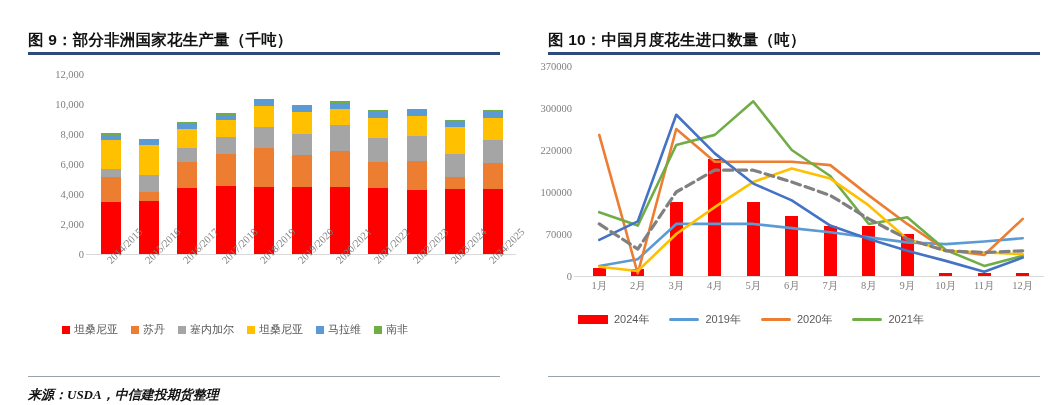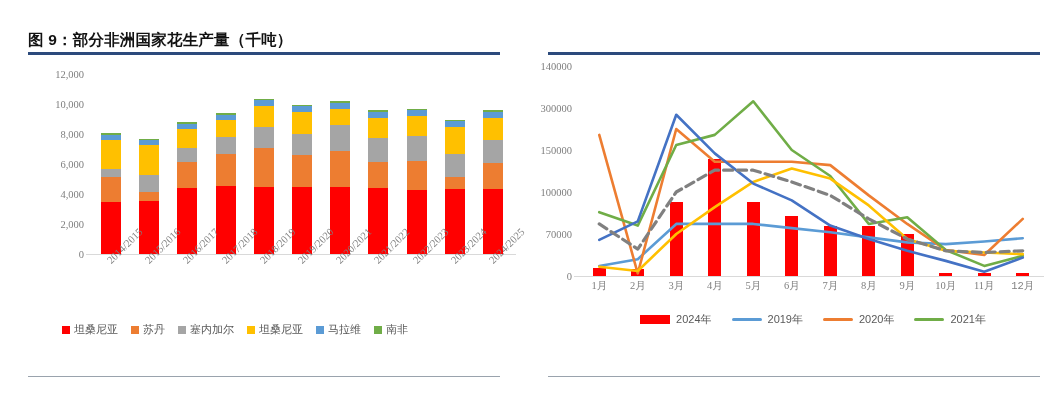--- a/index.html
+++ b/index.html
@@ -245,6 +245,7 @@
   </div>
 
   <div class="panel panel-right">
+    <div class="panel-title">图 10：中国月度花生进口数量（吨）</div>
     <div class="title-rule"></div>
 
     <div class="plot" id="plot-right">

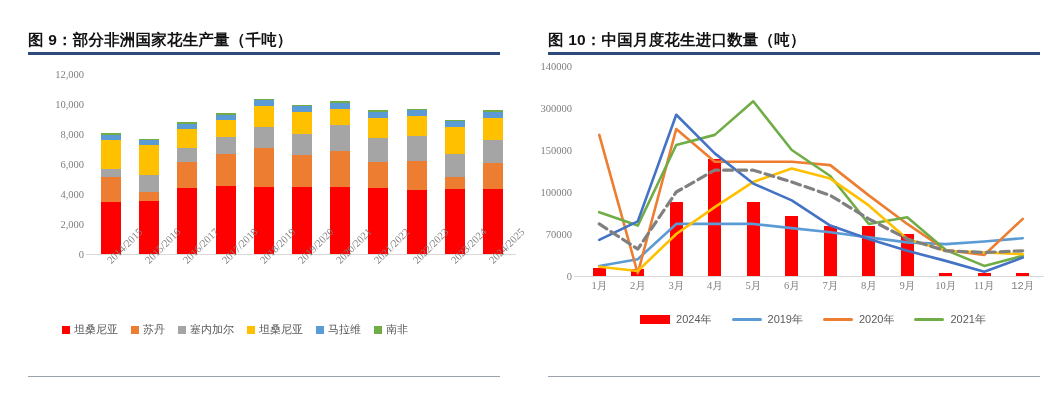--- a/index.html
+++ b/index.html
@@ -255,7 +255,7 @@
           <div class="ytick" style="top: 176px;">100000</div>
           <div class="ytick" style="top: 134px;">150000</div>
           <div class="ytick" style="top: 92px;">300000</div>
-          <div class="ytick" style="top: 50px;">140000</div>
+          <div class="ytick" style="top: 50px;">370000</div>
         </div>
       <div id="combo">
           <div class="rbar" style="left: 12.75px; height: 7.56px;"></div>

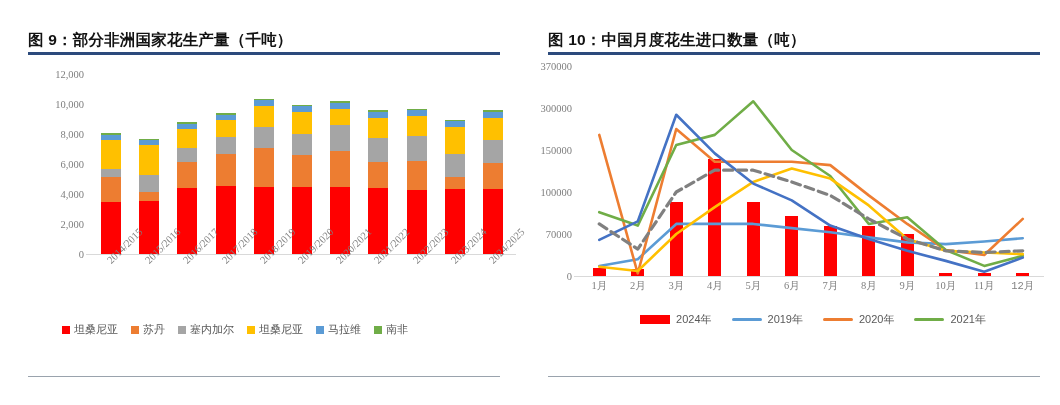--- a/index.html
+++ b/index.html
@@ -253,7 +253,7 @@
           <div class="ytick" style="top: 260px;">0</div>
           <div class="ytick" style="top: 218px;">70000</div>
           <div class="ytick" style="top: 176px;">100000</div>
-          <div class="ytick" style="top: 134px;">150000</div>
+          <div class="ytick" style="top: 134px;">220000</div>
           <div class="ytick" style="top: 92px;">300000</div>
           <div class="ytick" style="top: 50px;">370000</div>
         </div>

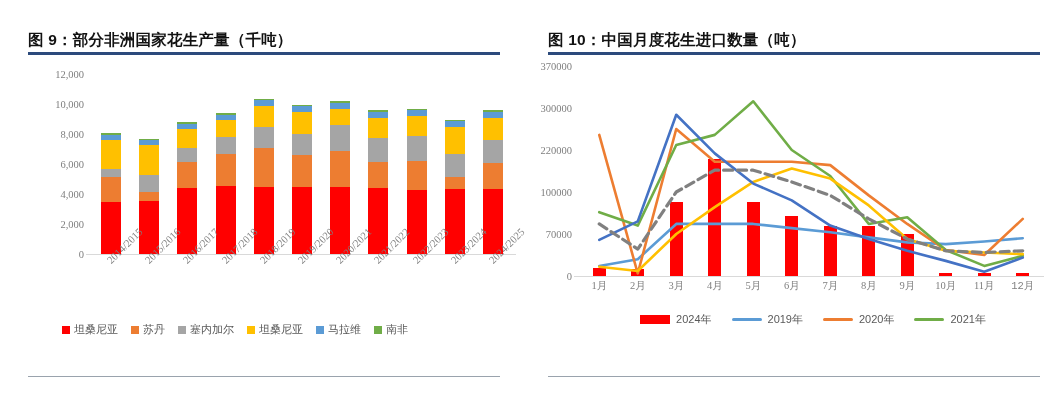--- a/index.html
+++ b/index.html
@@ -292,7 +292,7 @@
         <div class="xlab-m" style="left: 358px; width: 38.5px;">9月</div>
         <div class="xlab-m" style="left: 396.5px; width: 38.5px;">10月</div>
         <div class="xlab-m" style="left: 435px; width: 38.5px;">11月</div>
-        <div class="xlab-m" style="left: 473.5px; width: 38.5px; font-family: Liberation Mono, monospace;">12月</div>
+        <div class="xlab-m" style="left: 473.5px; width: 38.5px;">12月</div>
       </div>
 
     <div id="legend-right">

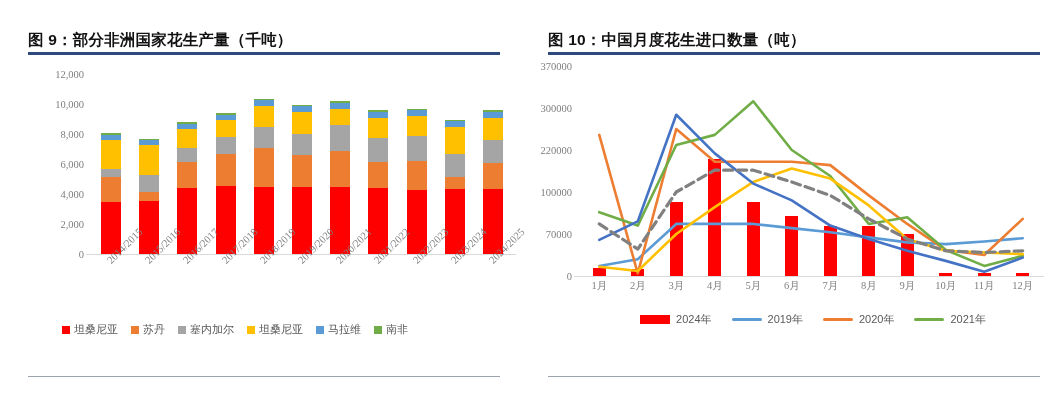--- a/index.html
+++ b/index.html
@@ -81,7 +81,7 @@
     position:absolute; left:48px; top:296px;
     width:470px; font-size:11px; color:#595959;
   }
-  #legend-right .row { display:flex; align-items:center; gap:20px; margin-bottom:8px;justify-content:center; }
+  #legend-right .row { display:flex; align-items:center; gap:20px; margin-bottom:8px; }
   #legend-right .li { display:flex; align-items:center; gap:6px; white-space:nowrap; }
   #legend-right .bar-sw { width:30px; height:9px; }
   #legend-right .ln-sw { width:30px; height:3px; border-radius:2px; }

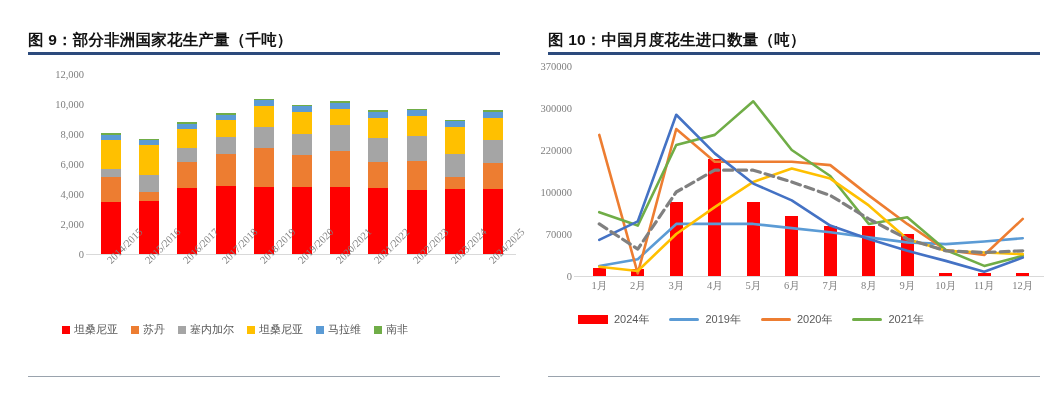--- a/index.html
+++ b/index.html
@@ -242,6 +242,7 @@
       </div>
 
     <div class="footer-rule"></div>
+    <div class="source">来源：USDA，中信建投期货整理</div>
   </div>
 
   <div class="panel panel-right">

